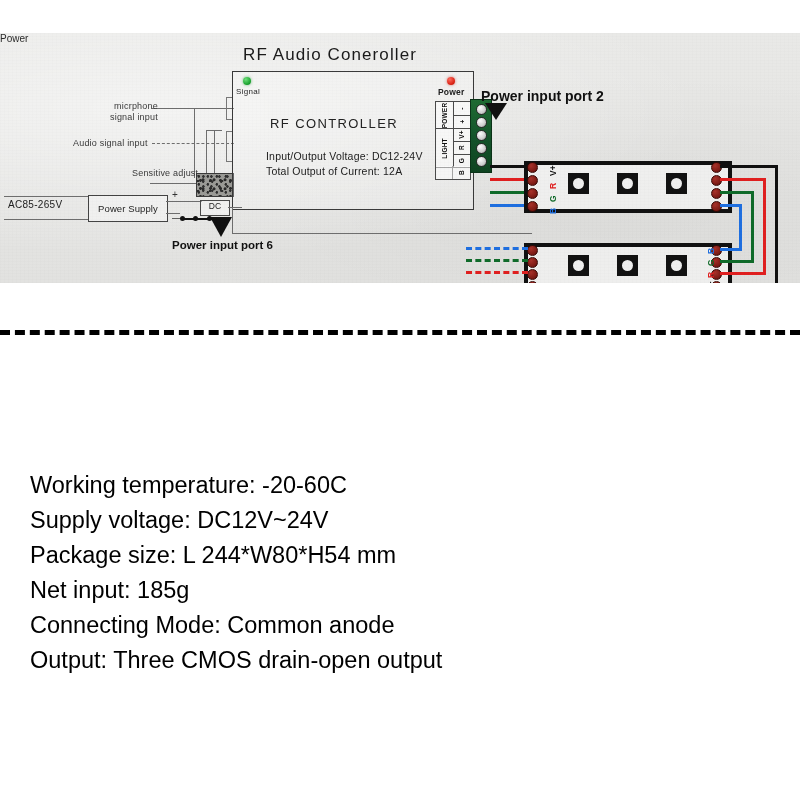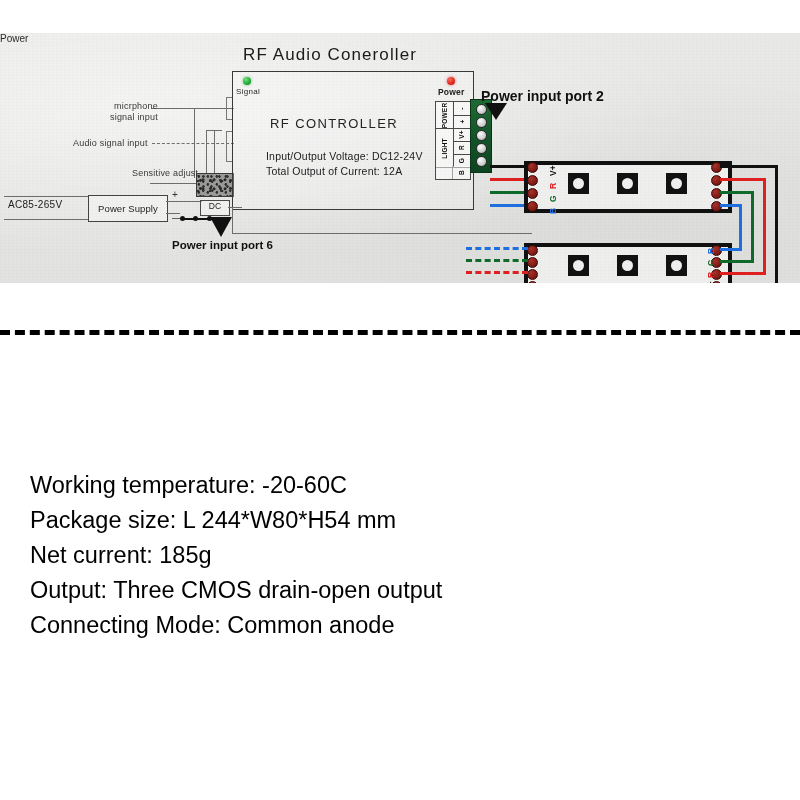--- a/index.html
+++ b/index.html
@@ -345,6 +345,7 @@
 
   <div class="spec-list">
     <div class="spec-line">Working temperature: -20-60C</div>
+    <div class="spec-line">Supply voltage: DC12V~24V</div>
     <div class="spec-line">Package size: L 244*W80*H54 mm</div>
     <div class="spec-line">Net current: 185g</div>
     <div class="spec-line">Output: Three CMOS drain-open output</div>

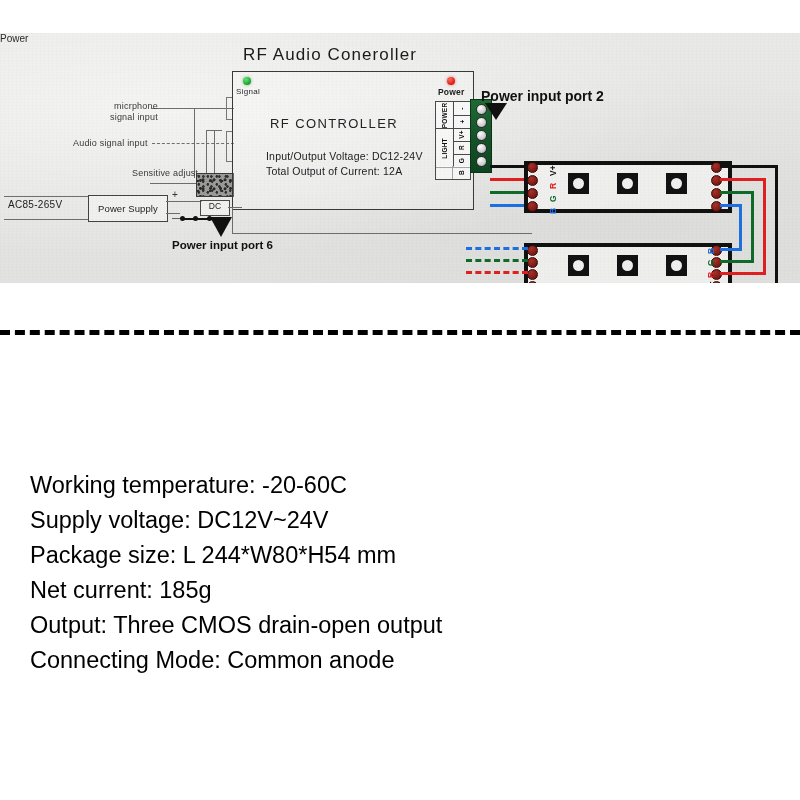--- a/index.html
+++ b/index.html
@@ -347,7 +347,7 @@
     <div class="spec-line">Working temperature: -20-60C</div>
     <div class="spec-line">Supply voltage: DC12V~24V</div>
     <div class="spec-line">Package size: L 244*W80*H54 mm</div>
-    <div class="spec-line">Net current: 185g</div>
+    <div class="spec-line">Net input: 185g</div>
     <div class="spec-line">Output: Three CMOS drain-open output</div>
     <div class="spec-line">Connecting Mode: Common anode</div>
   </div>

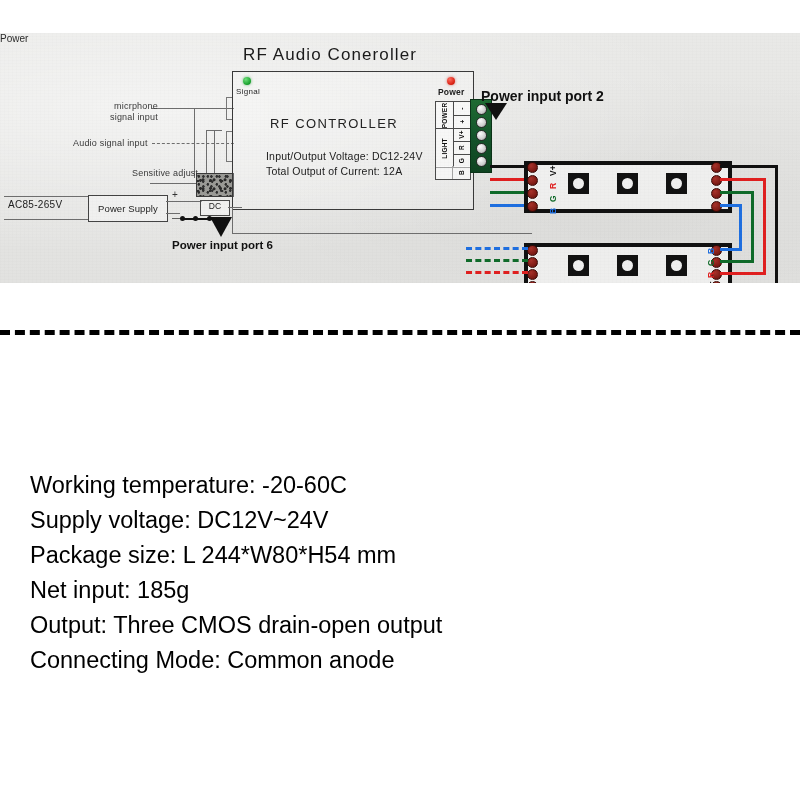--- a/index.html
+++ b/index.html
@@ -348,8 +348,8 @@
     <div class="spec-line">Supply voltage: DC12V~24V</div>
     <div class="spec-line">Package size: L 244*W80*H54 mm</div>
     <div class="spec-line">Net input: 185g</div>
+    <div class="spec-line">Connecting Mode: Common anode</div>
     <div class="spec-line">Output: Three CMOS drain-open output</div>
-    <div class="spec-line">Connecting Mode: Common anode</div>
   </div>
 
 </div>

